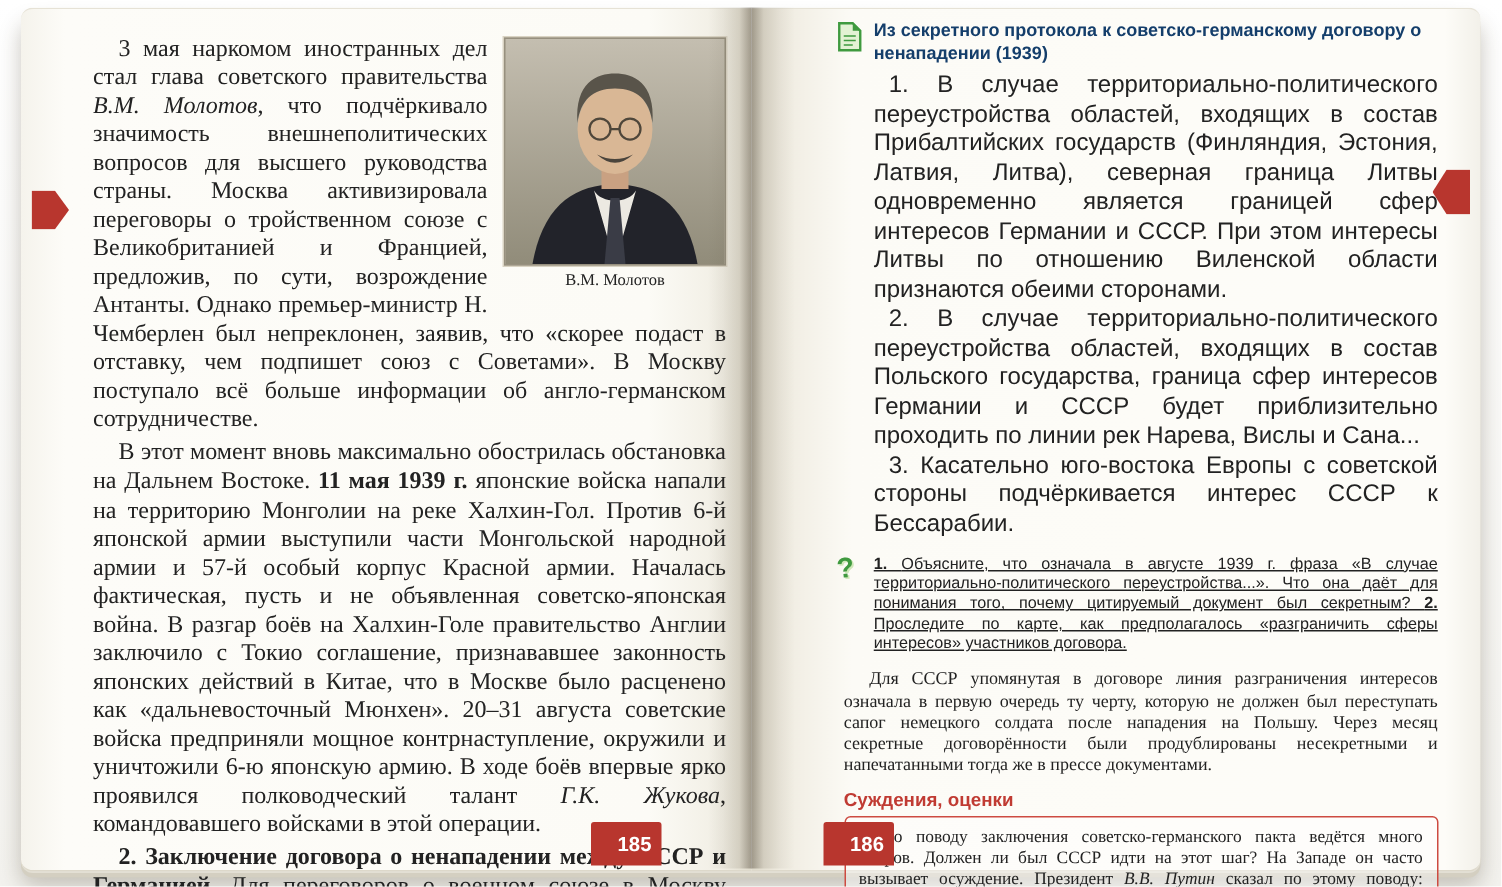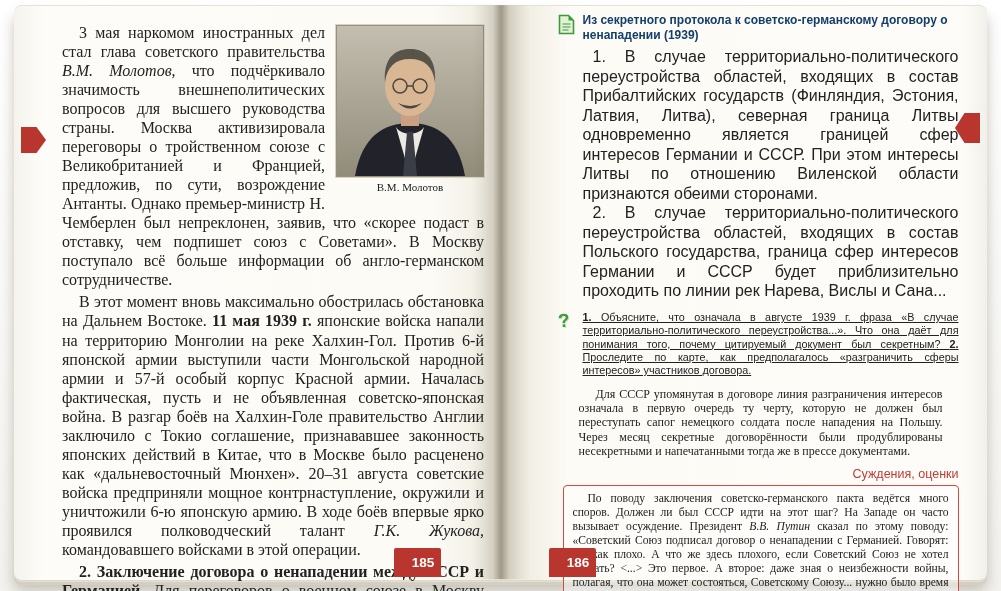--- a/index.html
+++ b/index.html
@@ -134,6 +134,7 @@
           <div class="doc-points">
             <p>1. В случае территориально-политического переустройства областей, входящих в состав Прибалтийских государств (Финляндия, Эстония, Латвия, Литва), северная граница Литвы одновременно является границей сфер интересов Германии и СССР. При этом интересы Литвы по отношению Виленской области признаются обеими сторонами.</p>
             <p>2. В случае территориально-политического переустройства областей, входящих в состав Польского государства, граница сфер интересов Германии и СССР будет приблизительно проходить по линии рек Нарева, Вислы и Сана...</p>
+            <p>3. Касательно юго-востока Европы с советской стороны подчёркивается интерес СССР к Бессарабии.</p>
           </div>
         </div>
 

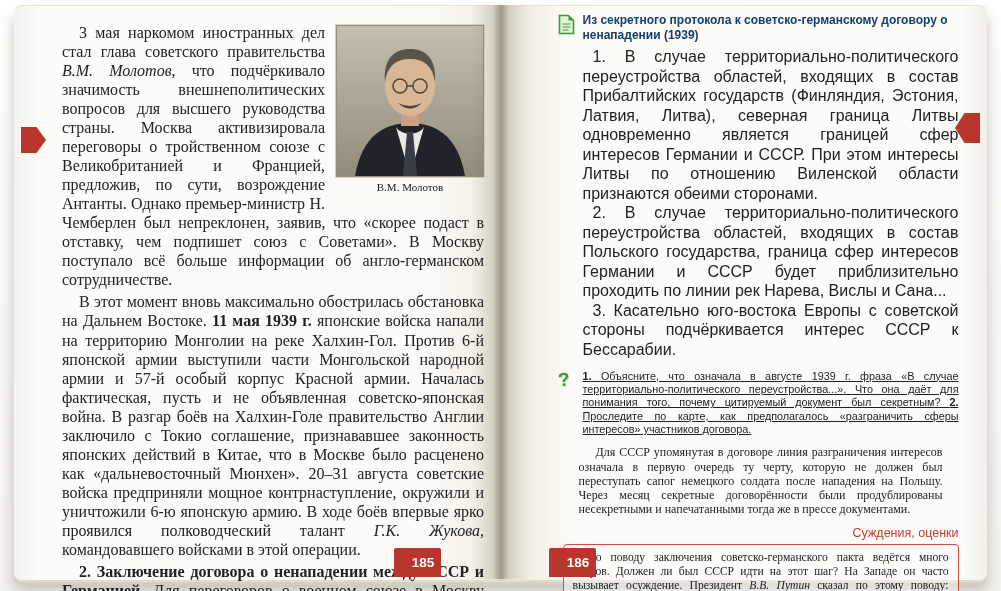--- a/index.html
+++ b/index.html
@@ -49,7 +49,7 @@
   .question-icon { position:absolute; left:-25px; top:-1px; font-family:"Liberation Sans", sans-serif; font-weight:700; font-size:19px; color:#3f9a3f; transform:rotate(-6deg); text-shadow:1px 1px 0 #cfe8b8; }
   .questions-text { font-family:"Liberation Sans", sans-serif; font-size:10.8px; line-height:1.24; color:#222; text-align:justify;text-decoration:underline; }
 
-  .commentary { margin:9px 16px 0; font-size:12px; line-height:1.19; color:#222; text-align:justify; text-indent:17px; }
+  .commentary { margin:9px 0 0; font-size:12px; line-height:1.19; color:#222; text-align:justify; text-indent:17px; }
 
   .judgments-heading { margin:9px 0 4px; font-family:"Liberation Sans", sans-serif; font-weight:400; font-size:12.5px; color:#c03b33;text-align:right; }
 

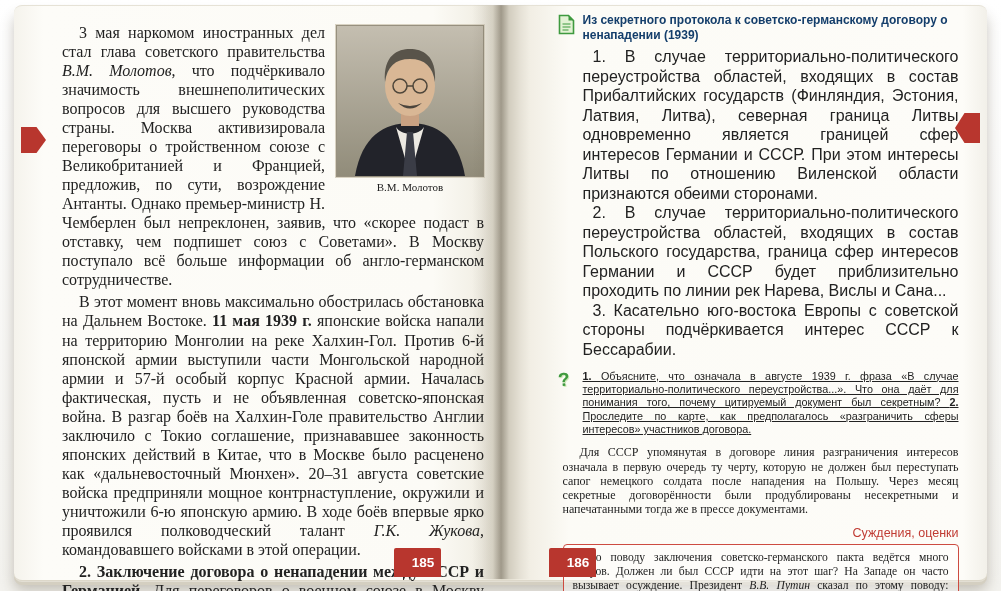--- a/index.html
+++ b/index.html
@@ -51,7 +51,7 @@
 
   .commentary { margin:9px 0 0; font-size:12px; line-height:1.19; color:#222; text-align:justify; text-indent:17px; }
 
-  .judgments-heading { margin:9px 0 4px; font-family:"Liberation Sans", sans-serif; font-weight:400; font-size:12.5px; color:#c03b33;text-align:right; }
+  .judgments-heading { margin:9px 0 4px; font-family:"Liberation Sans", sans-serif; font-weight:700; font-size:12.5px; color:#c03b33; }
 
   .judgment-box { border:1.5px solid #cd4b41; border-radius:4px; padding:6px 9px; background:rgba(255,255,255,.4); }
   .judgment-box p { margin:0; font-size:11.6px; line-height:1.2; color:#222; text-align:justify; text-indent:15px; }

